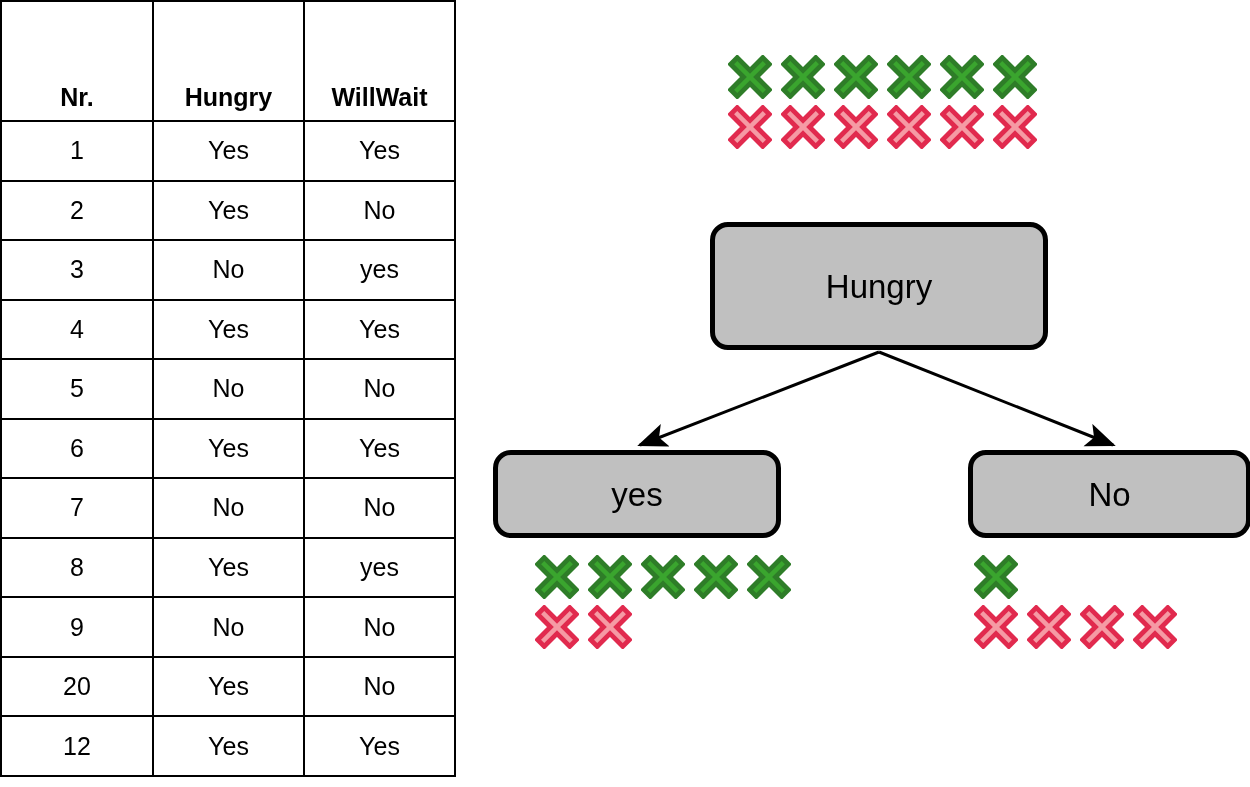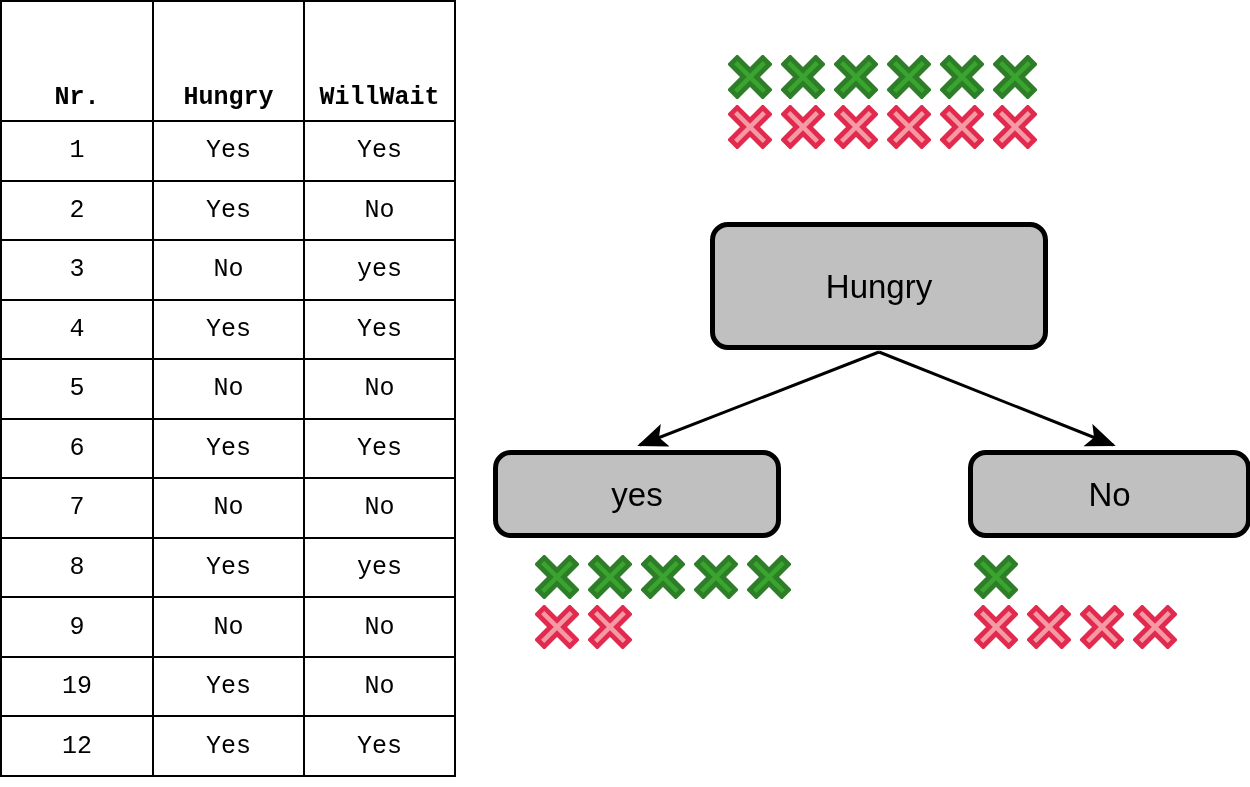--- a/index.html
+++ b/index.html
@@ -37,7 +37,6 @@
     font-weight: normal;
     padding: 0;
     background: #ffffff;
-    font-family: Liberation Mono, monospace;
   }
   table.dtable col.c-nr      { width: 152px; }
   table.dtable col.c-hungry  { width: 151px; }

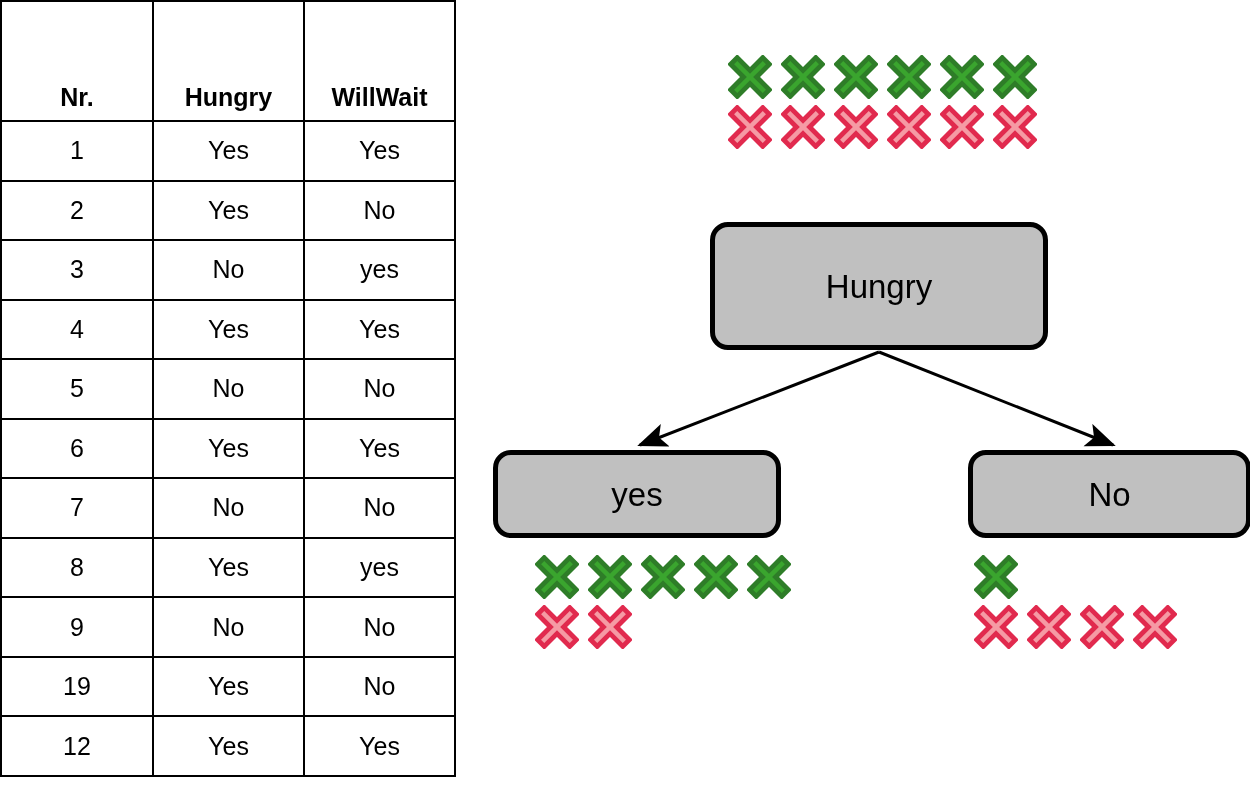--- a/index.html
+++ b/index.html
@@ -174,7 +174,7 @@
           <td>No</td>
         </tr>
         <tr>
-          <td>19</td>
+          <td>20</td>
           <td>Yes</td>
           <td>No</td>
         </tr>

